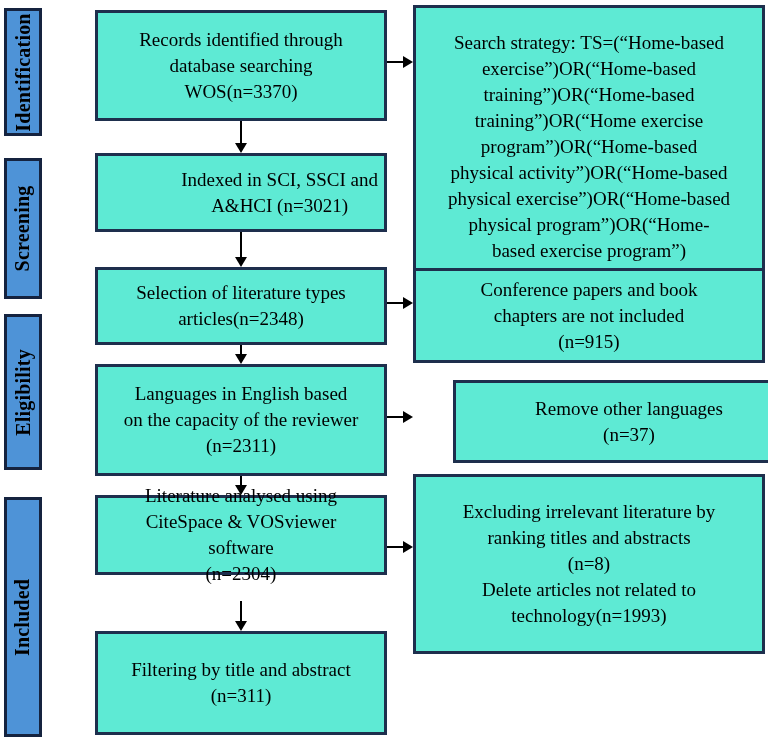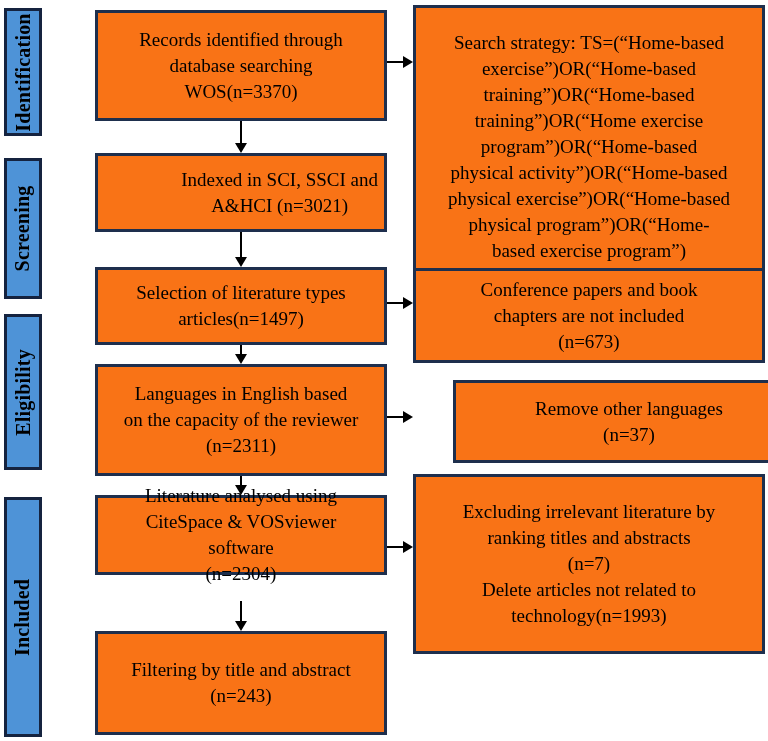--- a/index.html
+++ b/index.html
@@ -39,7 +39,7 @@
   .fbox {
     position: absolute;
     box-sizing: border-box;
-    background: #f97316;
+    background: #5eead4;
     border: 3px solid var(--box_border, #1e2f4d);
     display: flex;
     align-items: center;

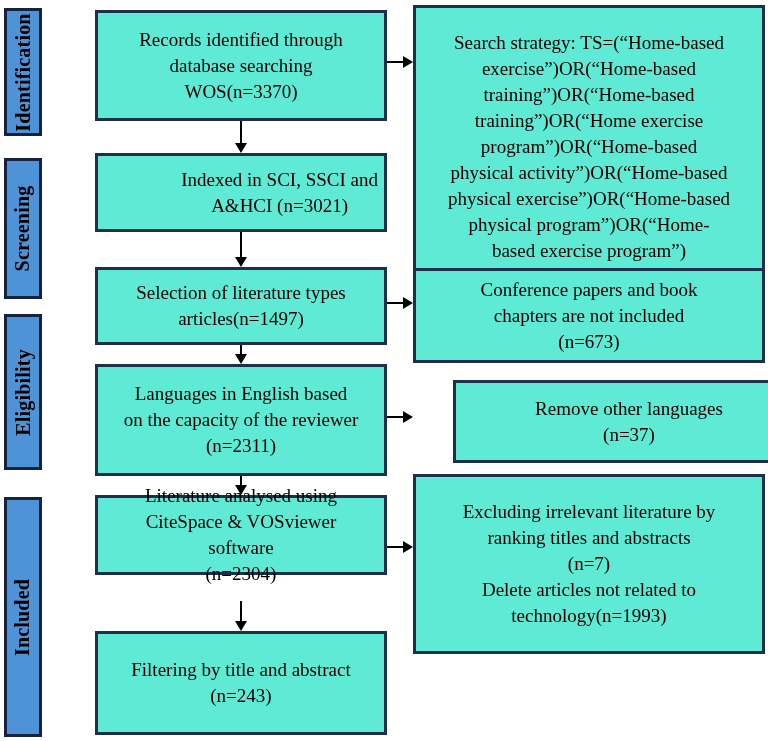--- a/index.html
+++ b/index.html
@@ -115,7 +115,7 @@
   </div>
   <div class="fbox main-col" style="top:267px; height:78px;">
     <div class="box-text">Selection of literature types
-articles(n=1497)</div>
+articles(n=2348)</div>
   </div>
   <div class="fbox main-col" style="top:364px; height:112px;">
     <div class="box-text">Languages in English based

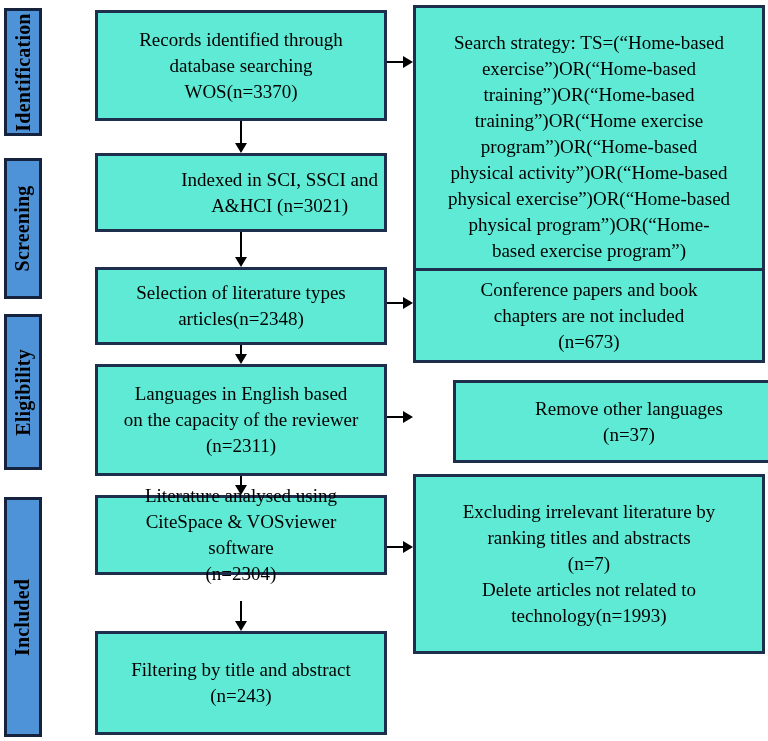--- a/index.html
+++ b/index.html
@@ -147,7 +147,7 @@
   <div class="fbox side-col" style="top:268px; height:95px;">
     <div class="box-text">Conference papers and book
 chapters are not included
-(n=673)</div>
+(n=915)</div>
   </div>
   <div class="fbox side-col" style="top:380px; height:83px;margin-left:40px;">
     <div class="box-text">Remove other languages

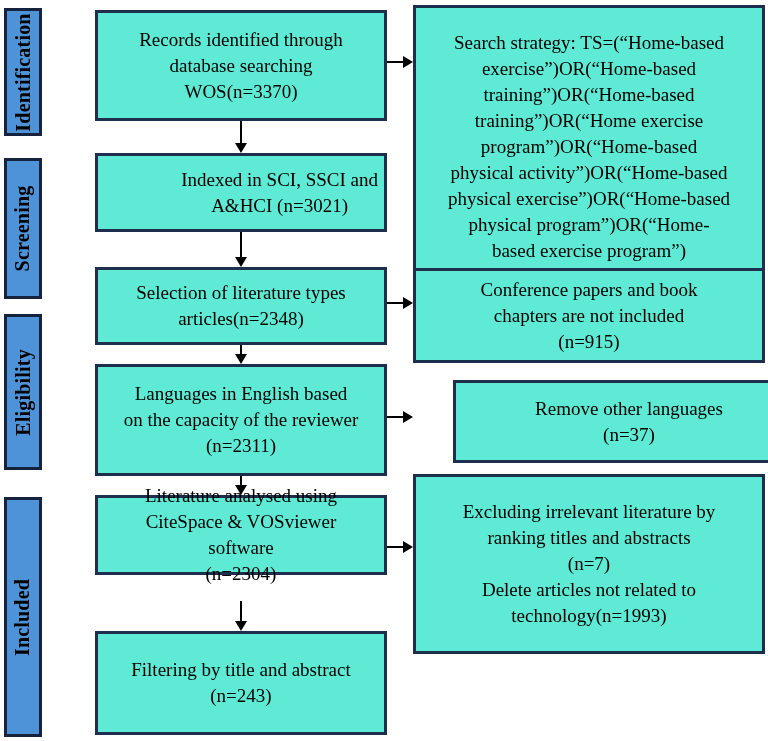--- a/index.html
+++ b/index.html
@@ -156,7 +156,7 @@
   <div class="fbox side-col" style="top:474px; height:180px;">
     <div class="box-text">Excluding irrelevant literature by
 ranking titles and abstracts
-(n=7)
+(n=8)
 Delete articles not related to
 technology(n=1993)</div>
   </div>

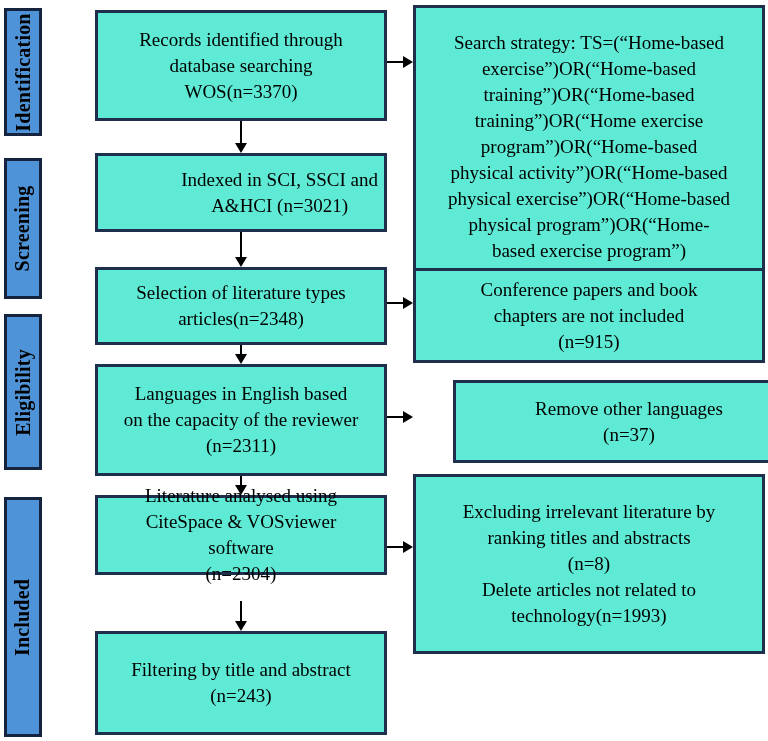--- a/index.html
+++ b/index.html
@@ -130,7 +130,7 @@
   </div>
   <div class="fbox main-col" style="top:631px; height:104px;">
     <div class="box-text">Filtering by title and abstract
-(n=243)</div>
+(n=311)</div>
   </div>
 
   <div class="fbox side-col" style="top:5px; height:283px;">

